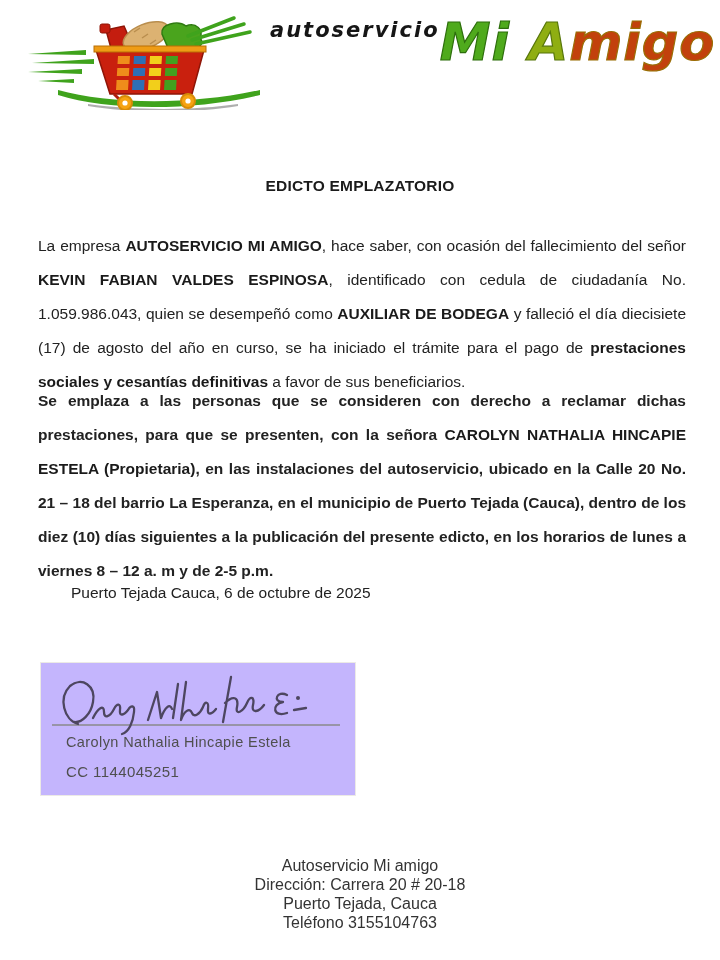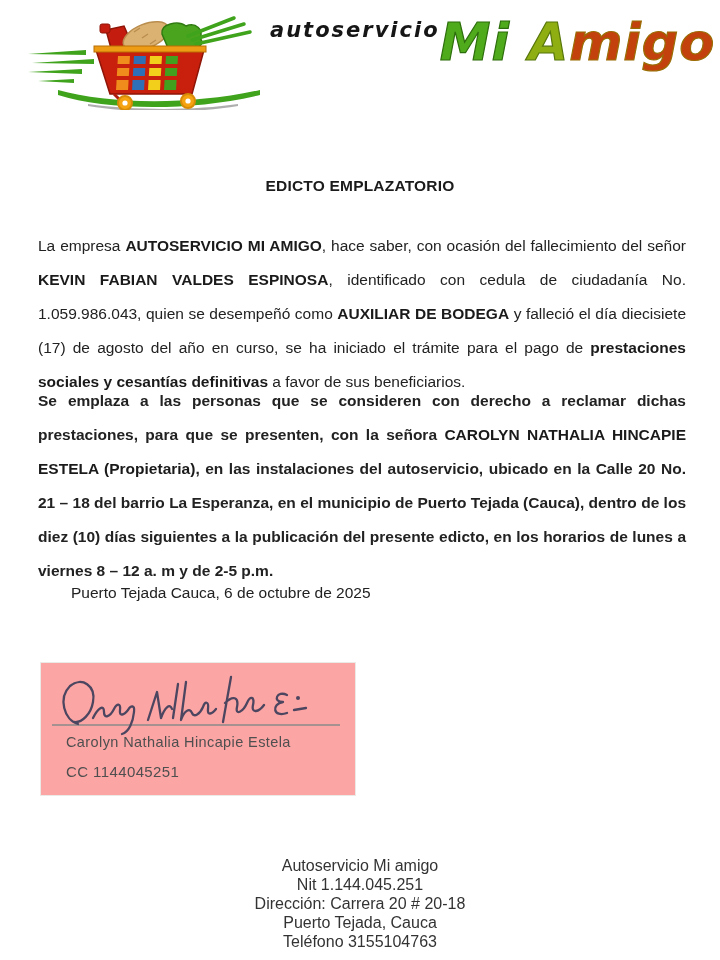--- a/index.html
+++ b/index.html
@@ -86,7 +86,7 @@
     position: absolute;
     top: 662px; left: 40px;
     width: 316px; height: 134px;
-    background: #fca5a5;
+    background: #c4b5fd;
     box-shadow: 0 0 0 1px #eceae6 inset;
   }
   .sig-svg { position: absolute; top: 6px; left: 4px; width: 306px; height: 70px; }

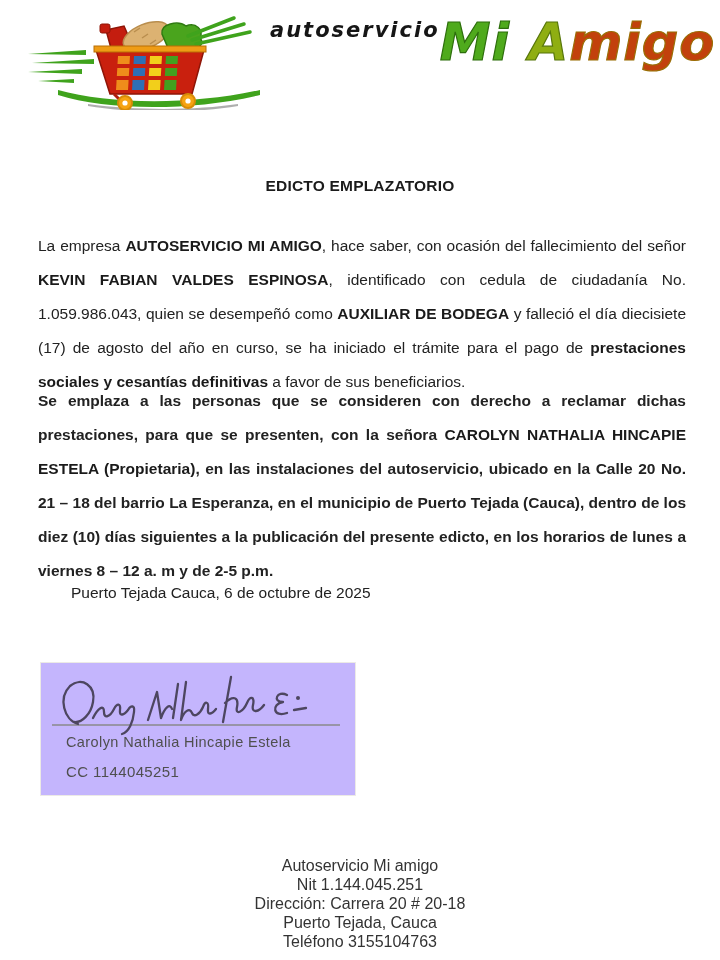--- a/index.html
+++ b/index.html
@@ -189,7 +189,6 @@
 
   <div class="footer">
     <div>Autoservicio Mi amigo</div>
-    <div>Nit 1.144.045.251</div>
     <div>Dirección: Carrera 20 # 20-18</div>
     <div>Puerto Tejada, Cauca</div>
     <div>Teléfono 3155104763</div>

